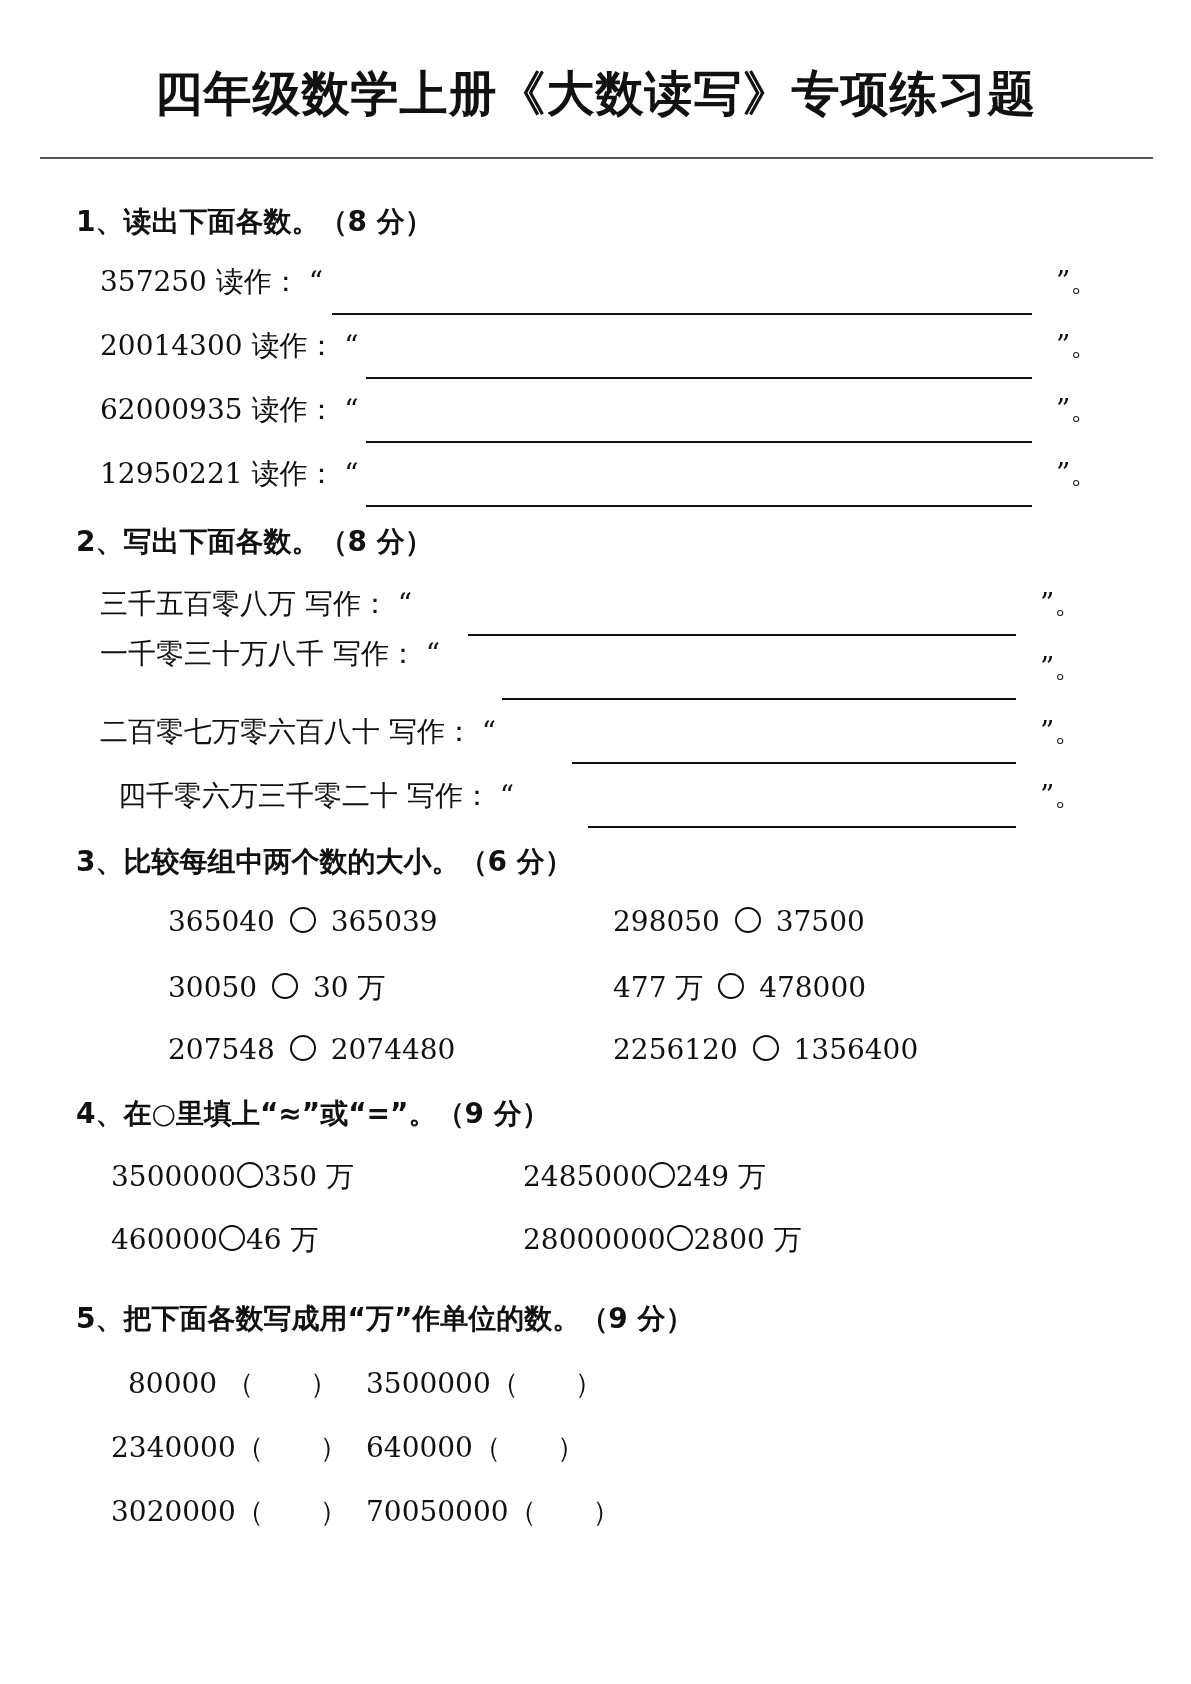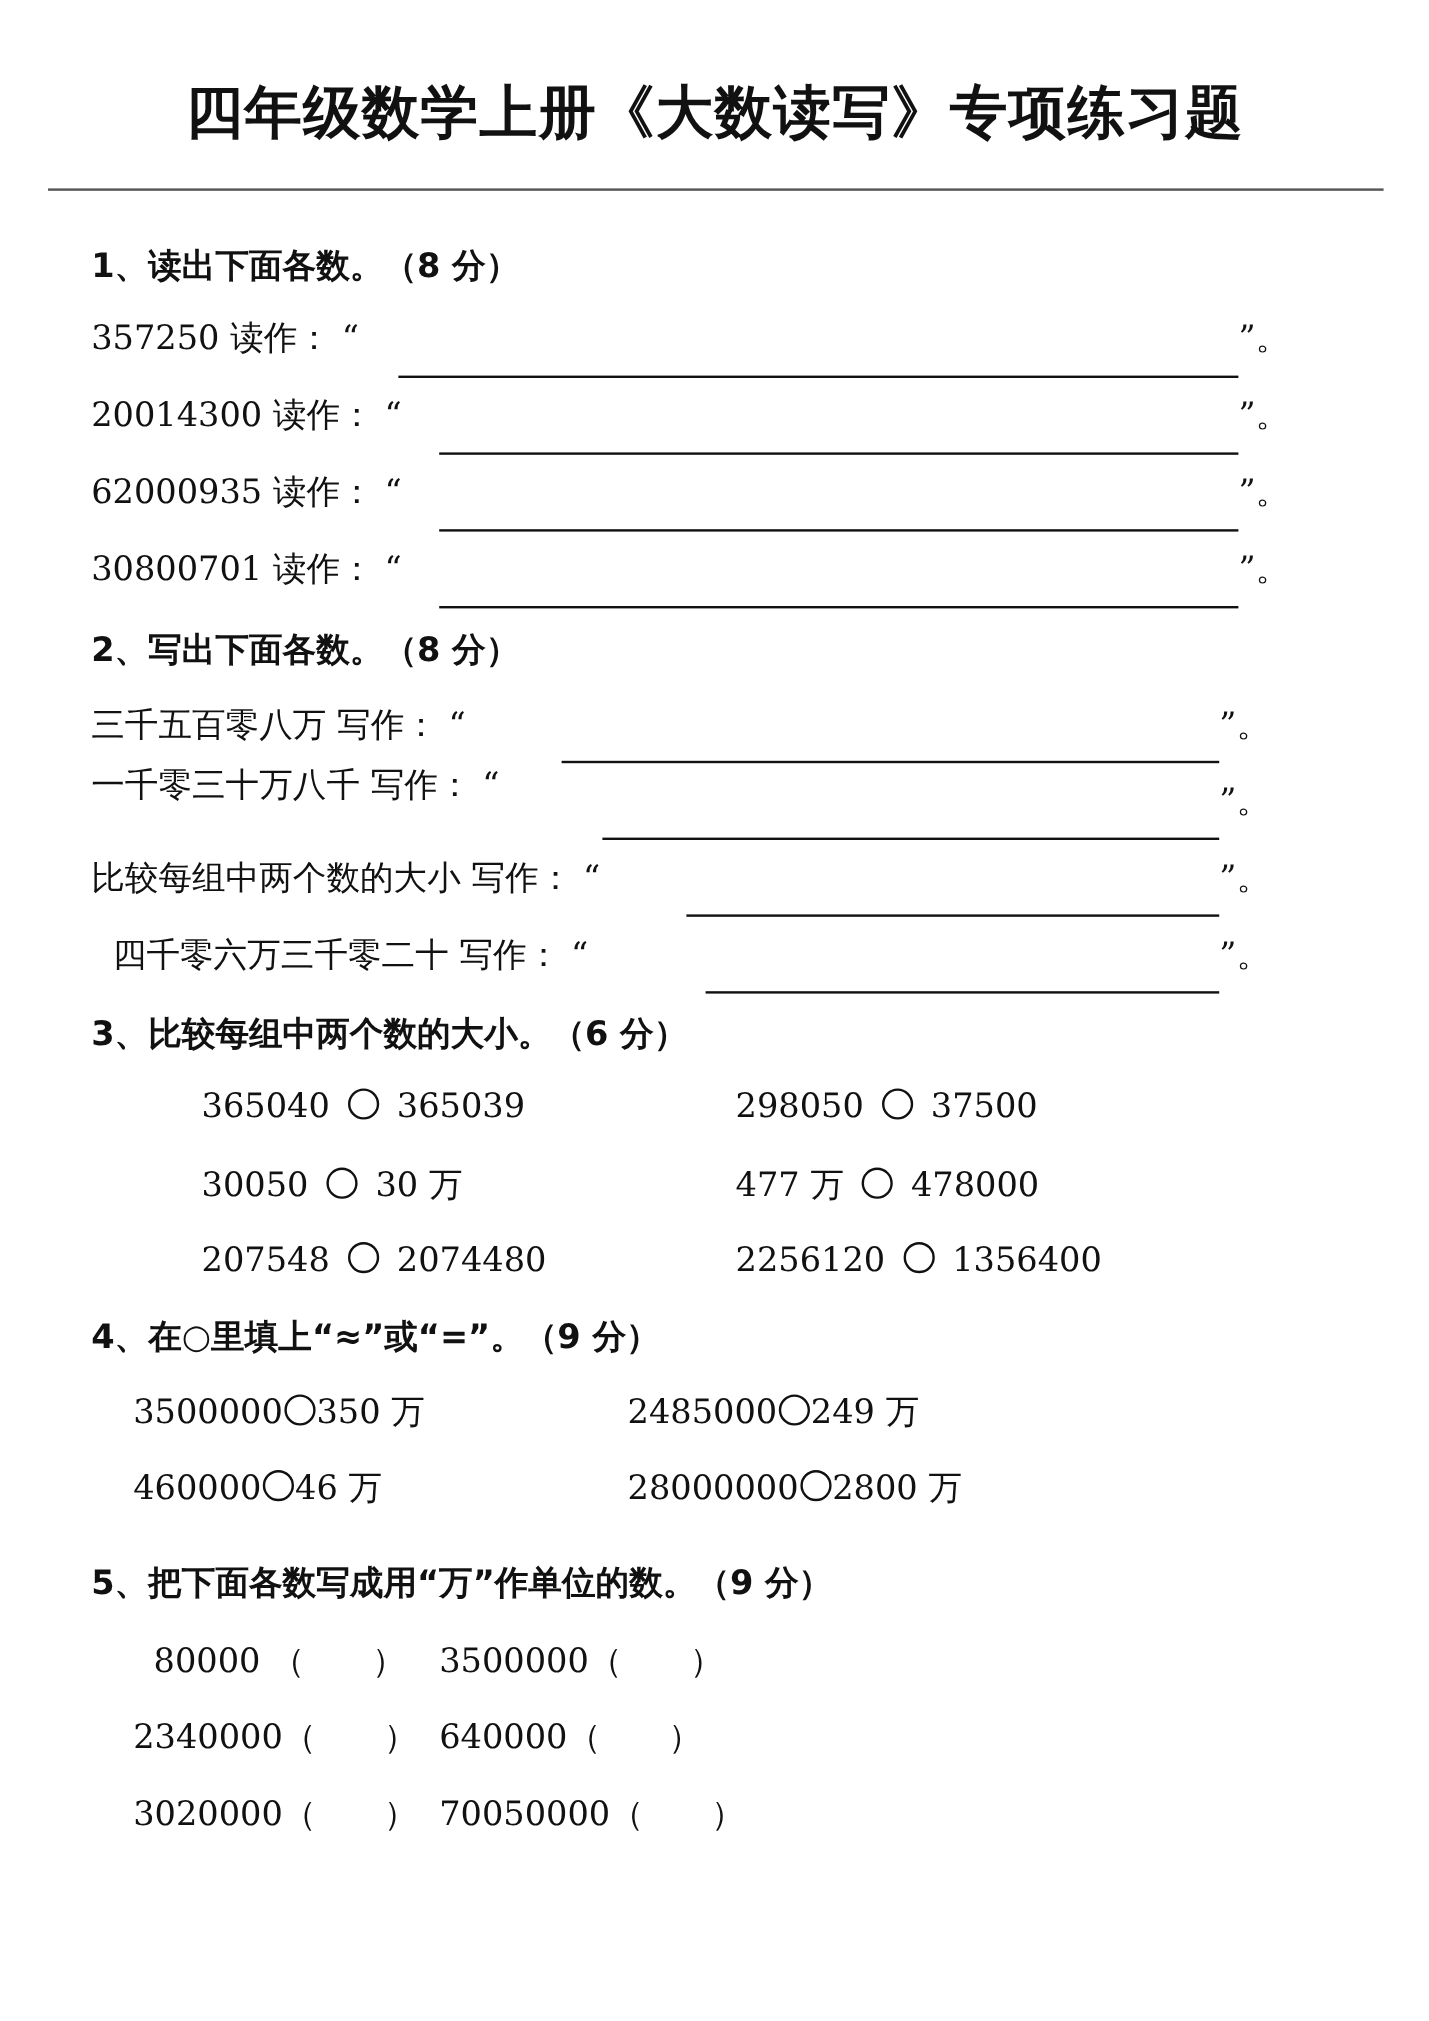--- a/index.html
+++ b/index.html
@@ -12,7 +12,7 @@
           border-top: 2px solid #555; }
   .heading { position: absolute; left: 76px; font-family: "DejaVu Sans", sans-serif;
              font-weight: bold; font-size: 28px; }
-  .line { position: absolute; font-size: 28px; white-space: nowrap; }
+  .line { position: absolute; font-size: 28px; white-space: nowrap; margin-left: 24px; }
   .blank { position: absolute; border-bottom: 2px solid #111; height: 0; }
   .q { position: absolute; font-size: 28px; text-align: center; }
   .circle { display: inline-block; width: 22px; height: 22px; border: 2px solid #111;

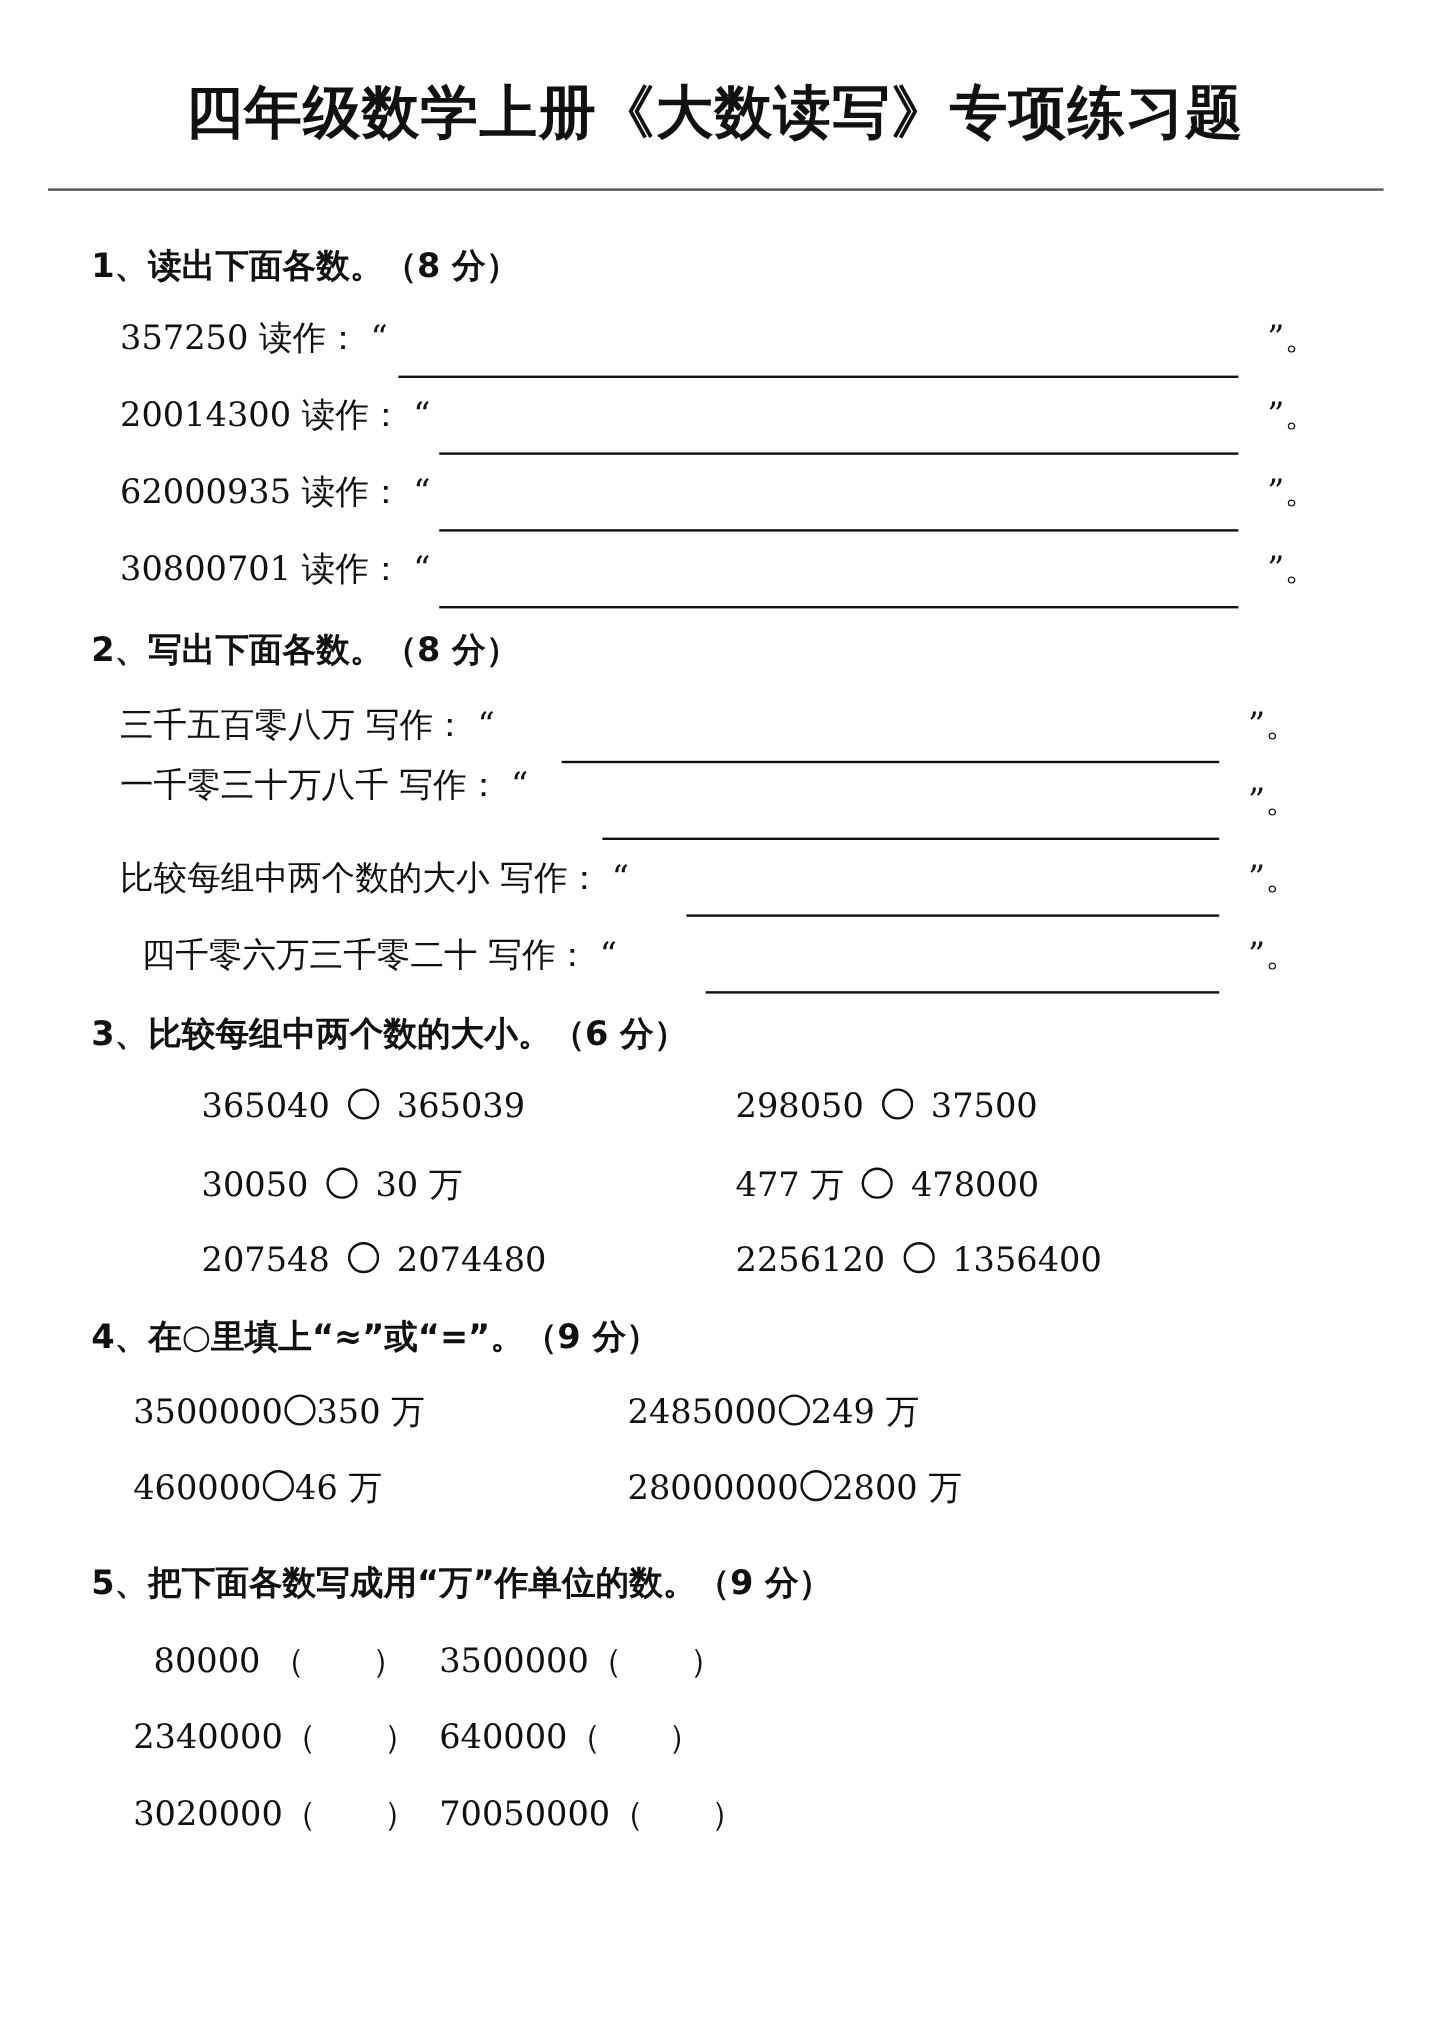--- a/index.html
+++ b/index.html
@@ -52,7 +52,7 @@
 <div class="line" style="left:1032px;top:391px">”。</div>
 
 <div class="line" style="left:76px;top:455px">
-  <span>30800701</span>
+  <span>12950221</span>
   <span>读作：</span>
   <span>“</span>
 </div>

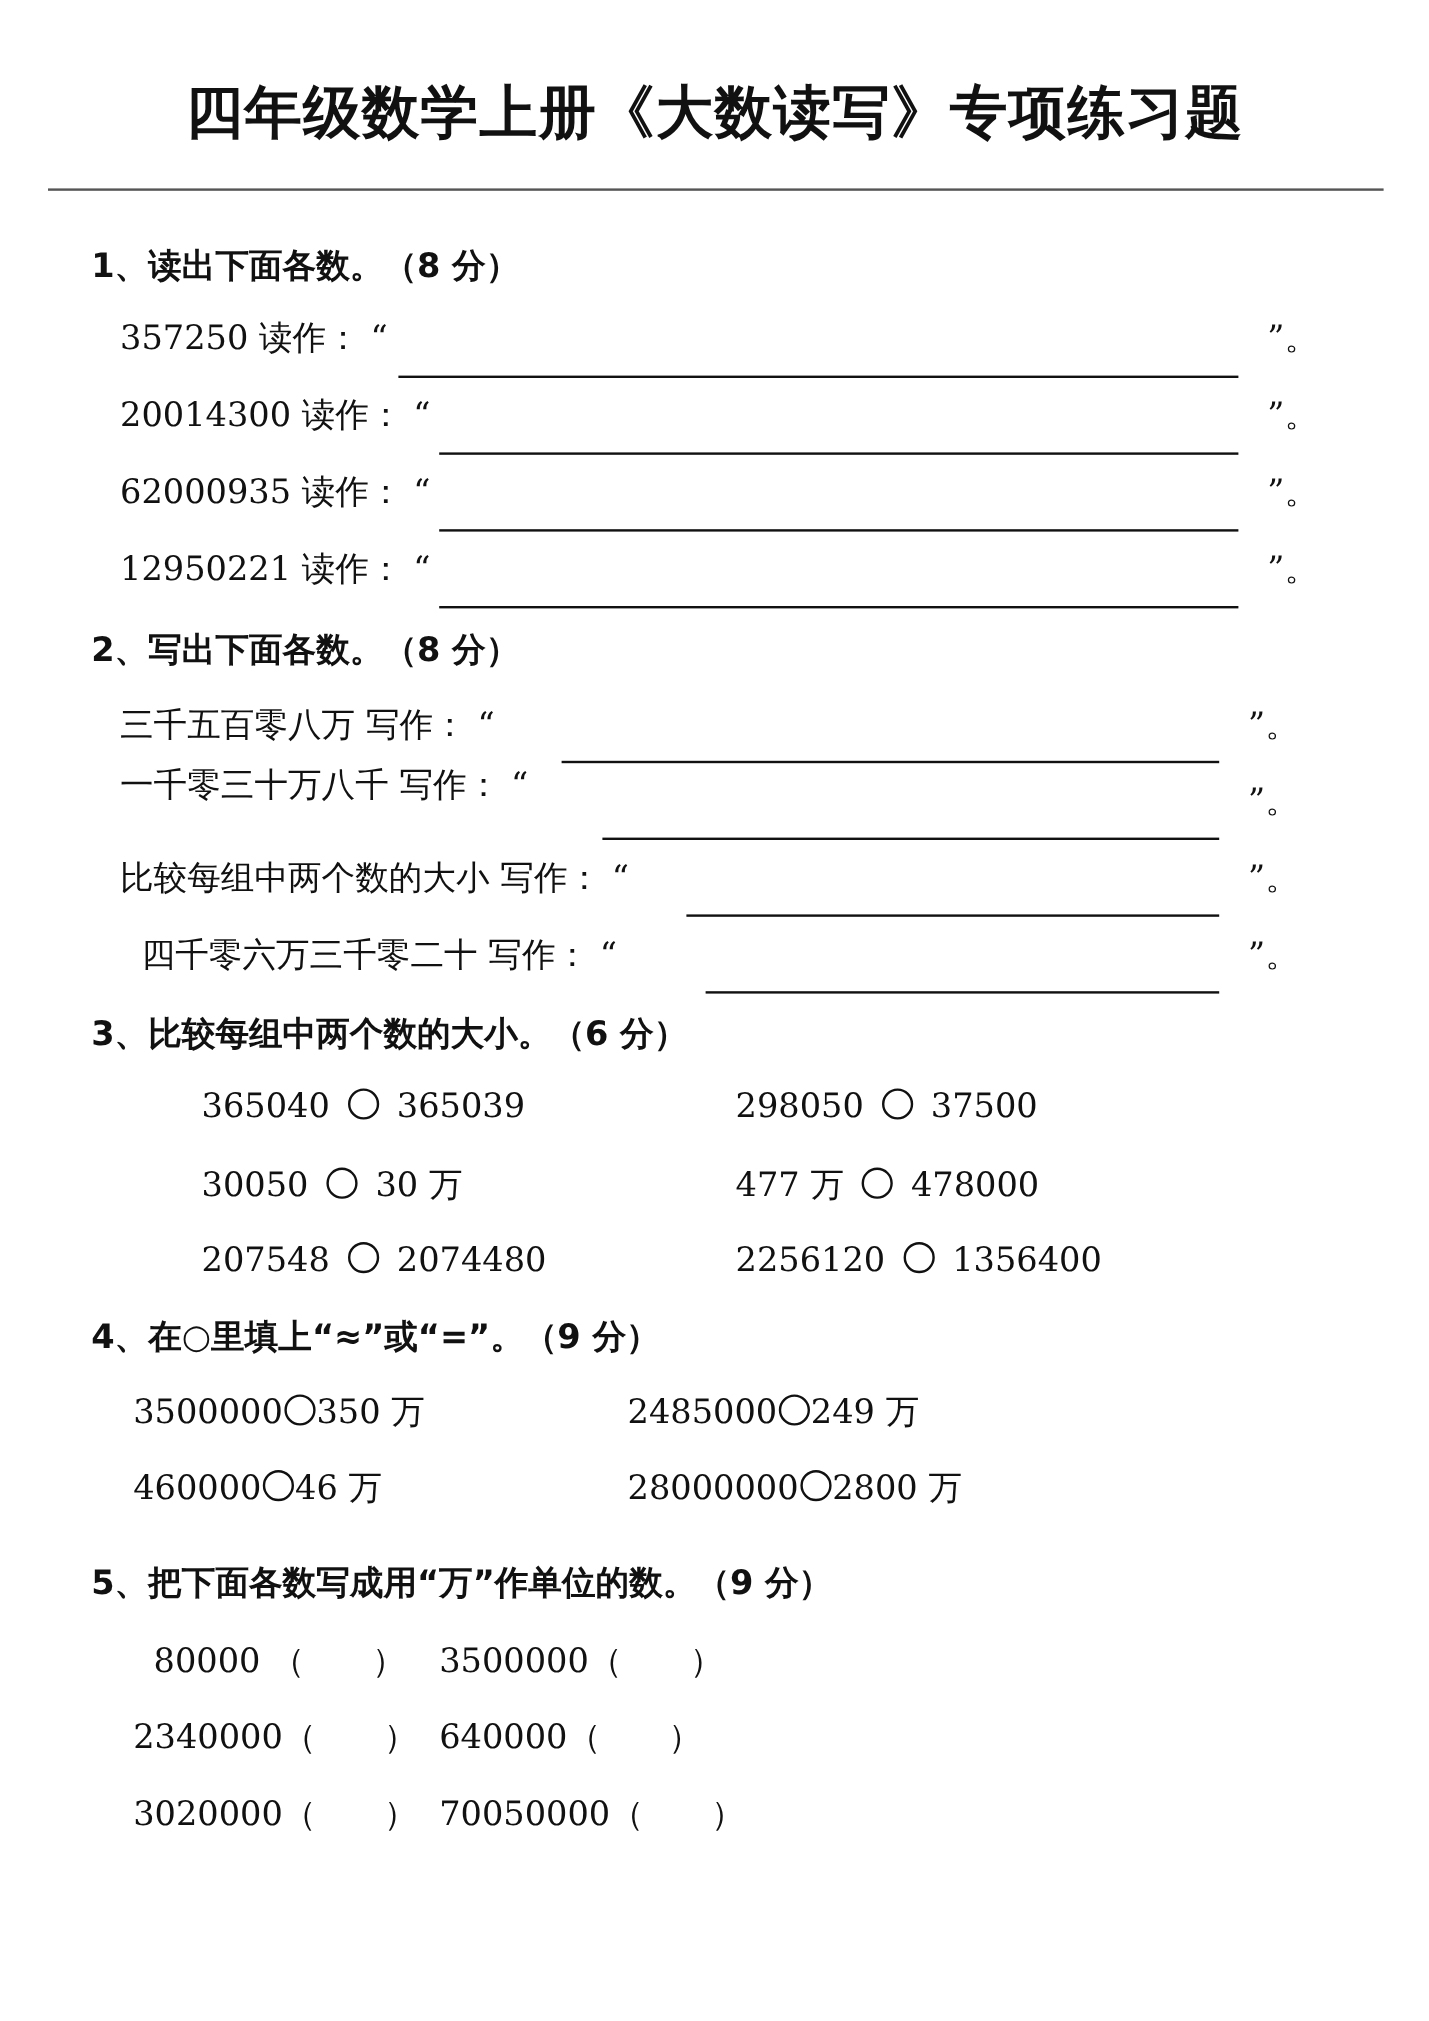--- a/index.html
+++ b/index.html
@@ -78,7 +78,7 @@
 <div class="line" style="left:1016px;top:649px">”。</div>
 
 <div class="line" style="left:76px;top:713px">
-  <span>比较每组中两个数的大小</span>
+  <span>二百零七万零六百八十</span>
   <span>写作：</span>
   <span>“</span>
 </div>

